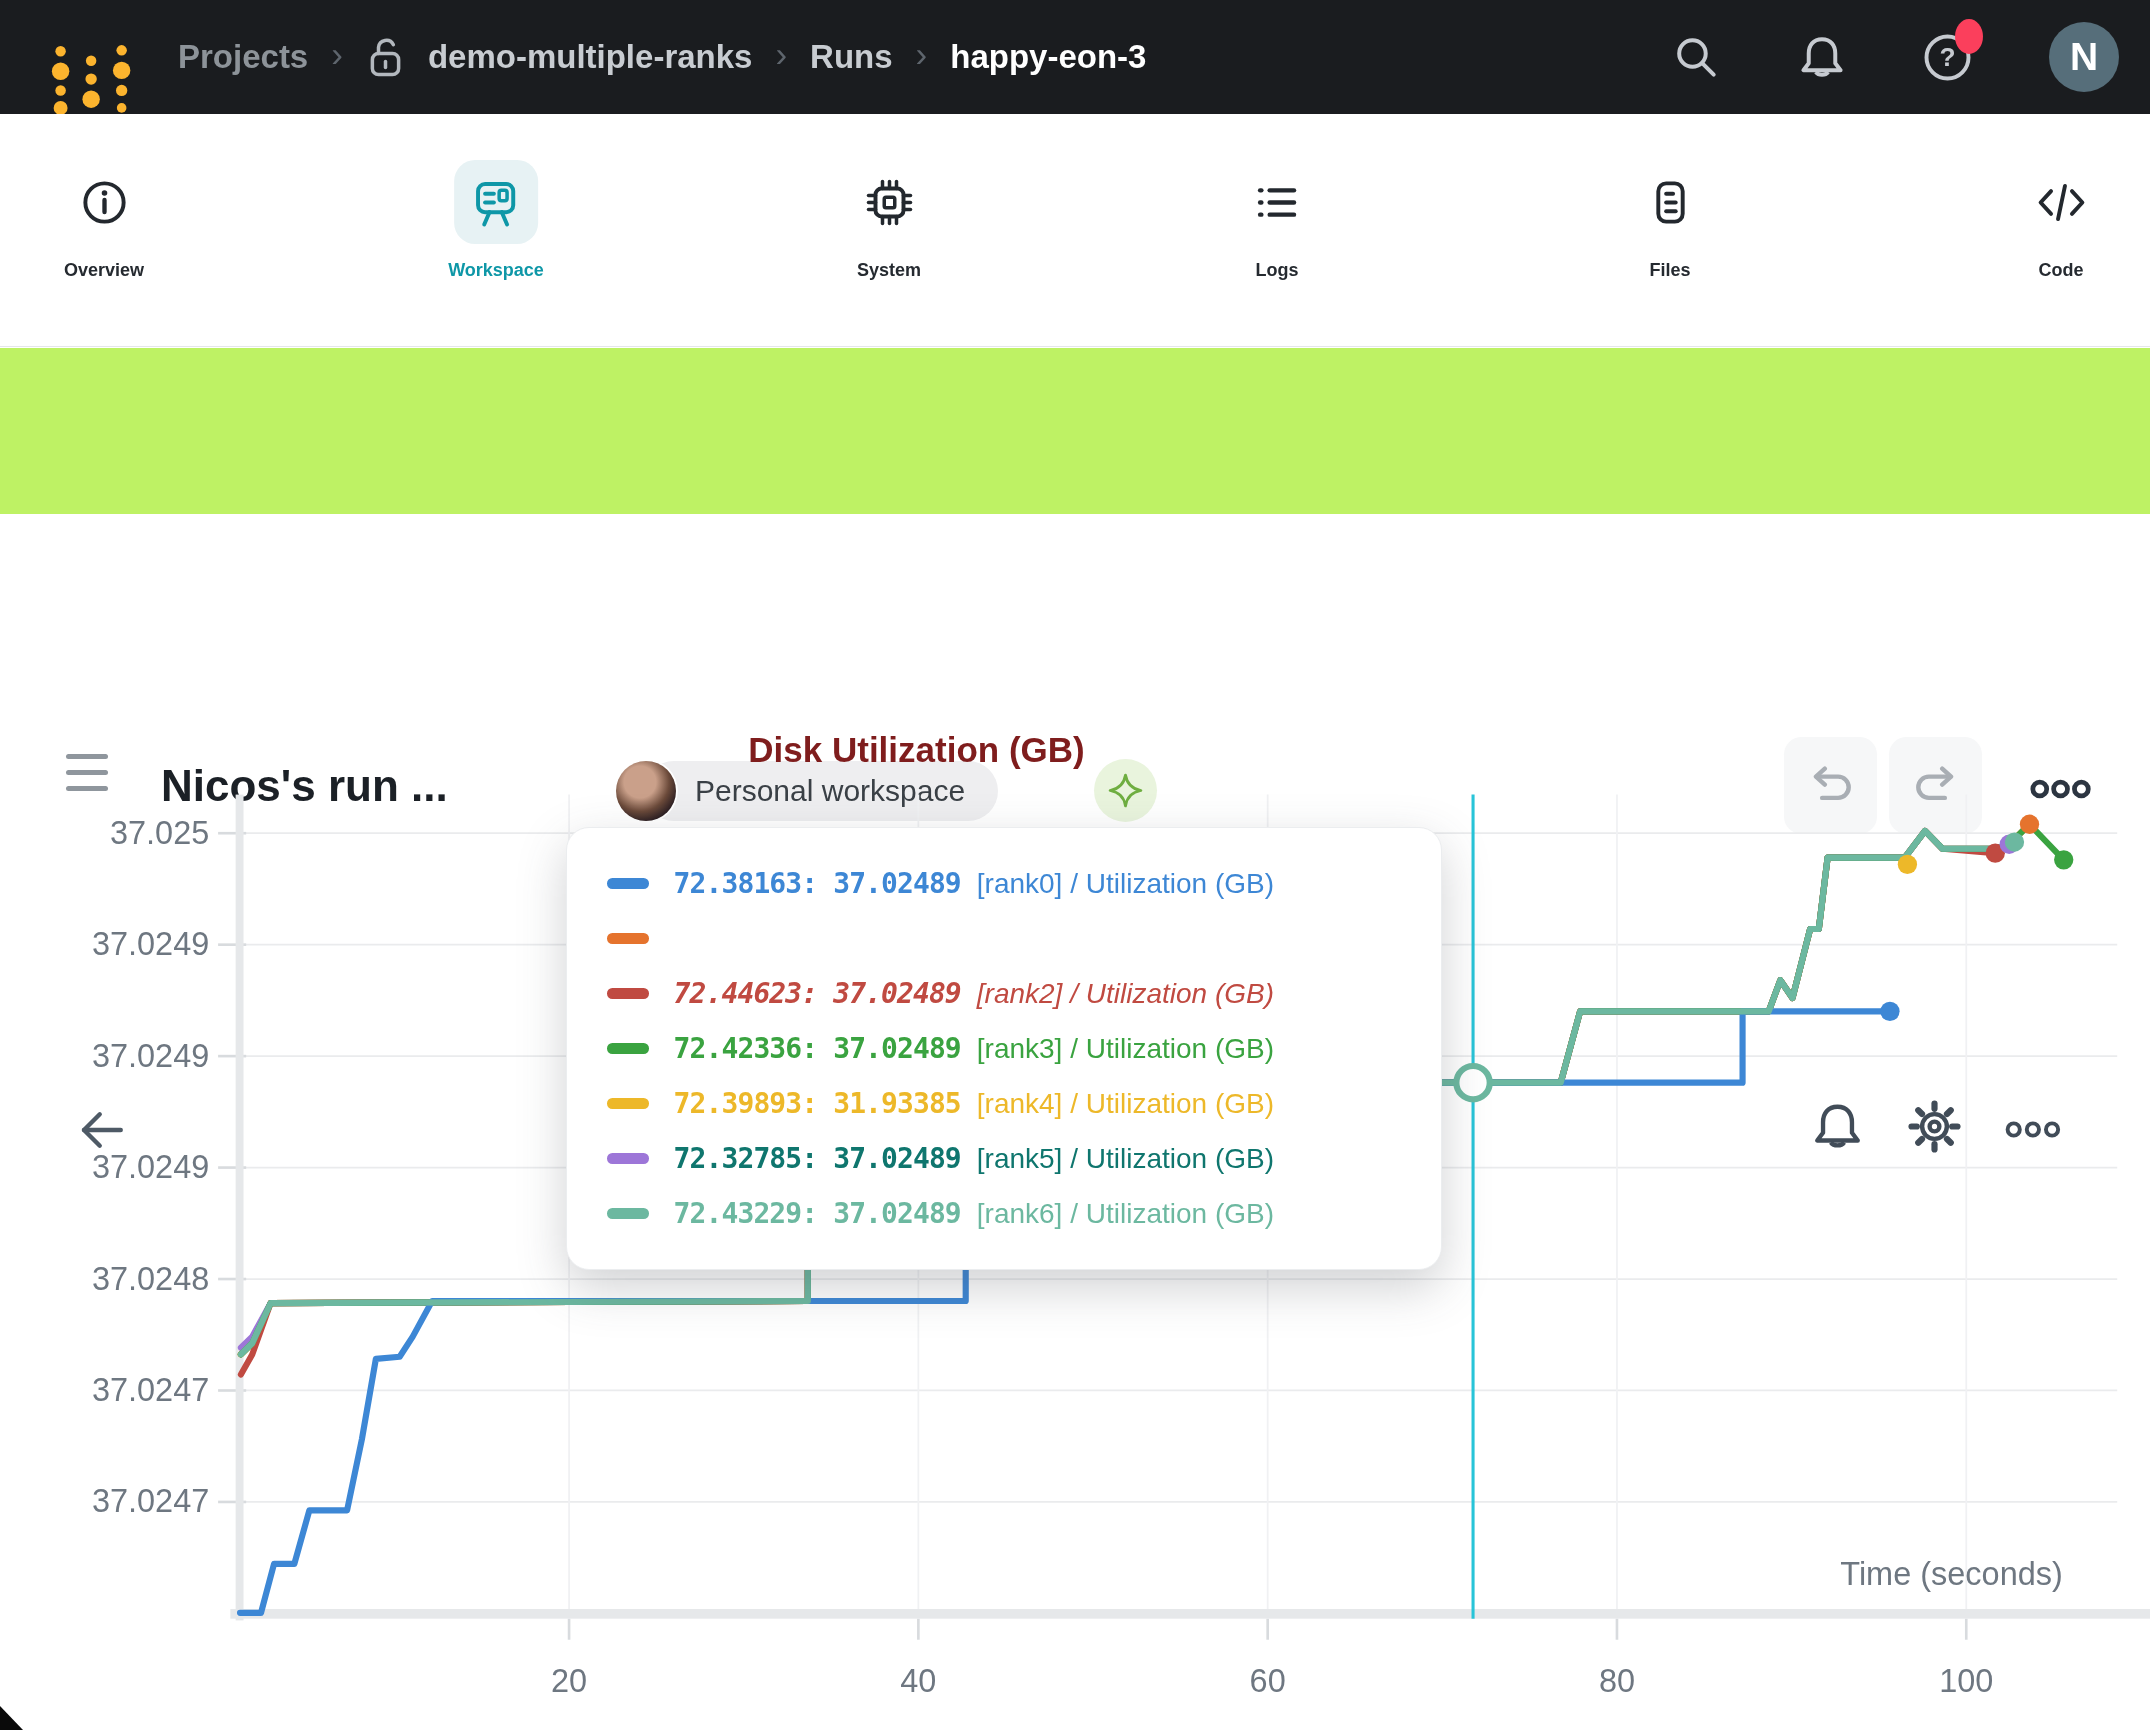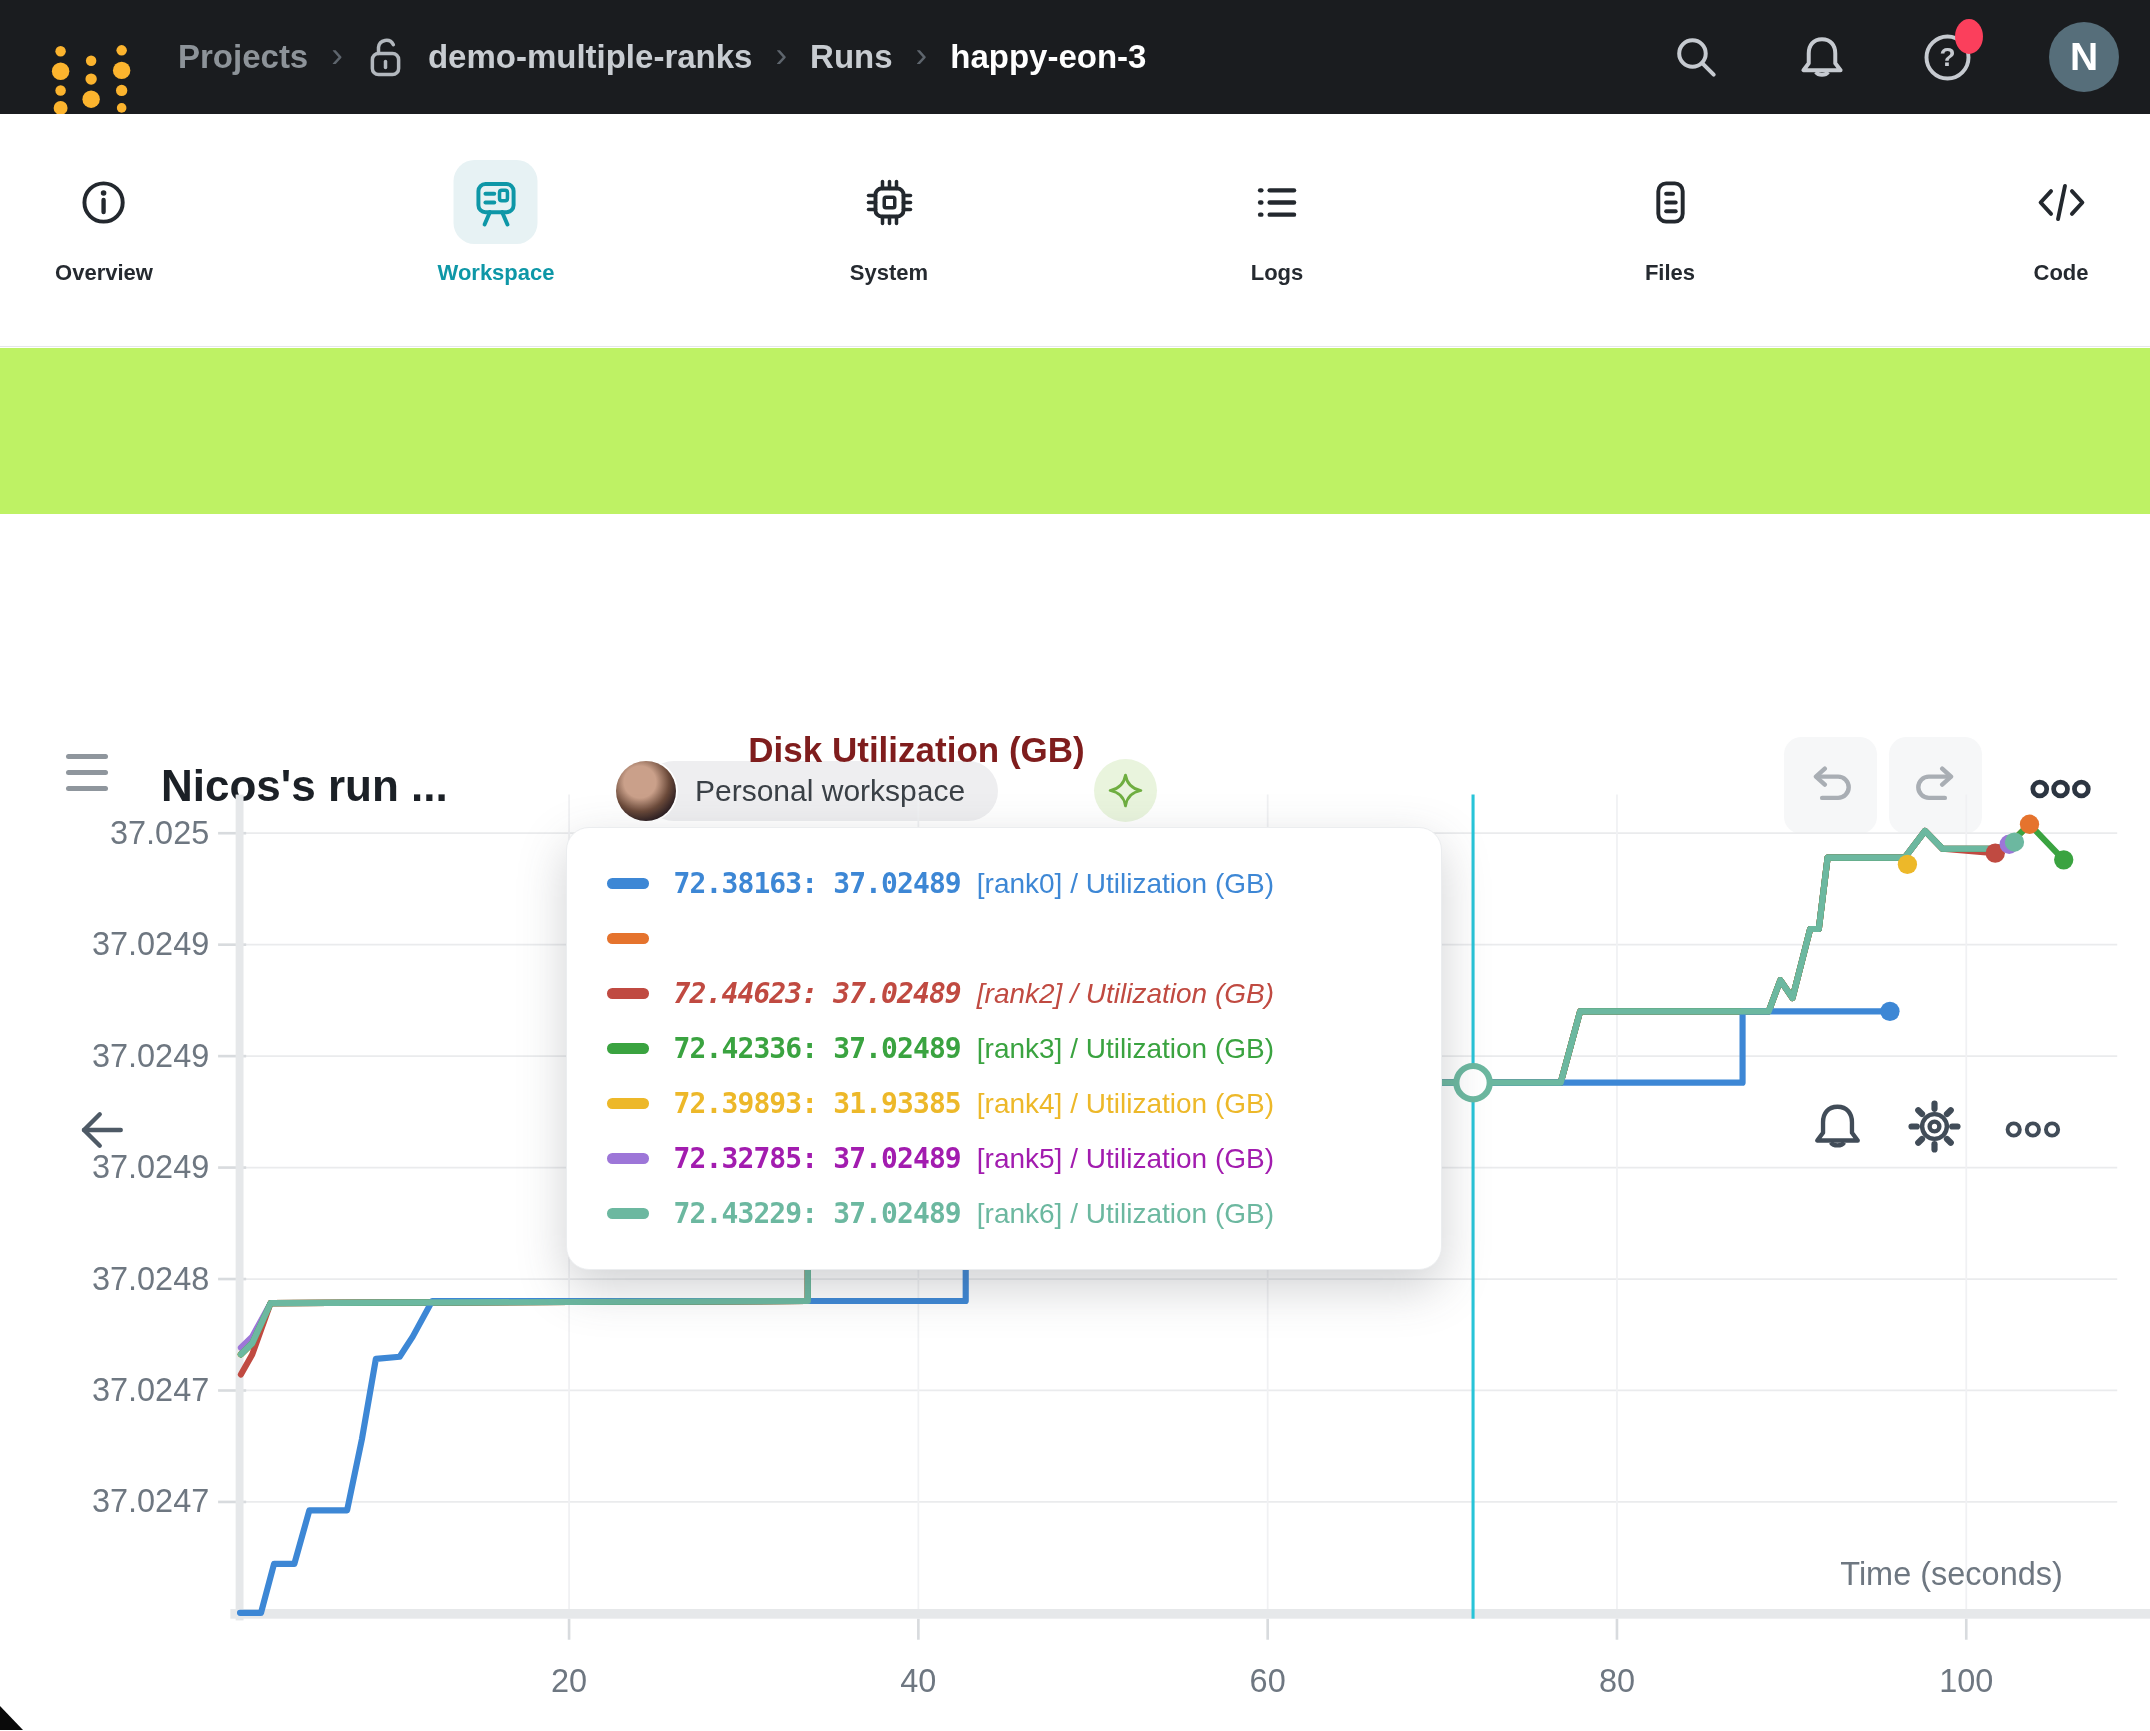--- a/index.html
+++ b/index.html
@@ -24,7 +24,7 @@
   .tab { position:absolute; top:0; transform:translateX(-50%); text-align:center; cursor:pointer; }
   .tab .icon-wrap { width:84px; height:84px; margin:46px auto 0; border-radius:21px; display:flex; align-items:center; justify-content:center; }
   .tab.active .icon-wrap { background:#e7f2f4; }
-  .tab .tab-label { display:block; margin-top:16px; font-size:22px; font-weight:600; color:#252a30; }
+  .tab .tab-label { display:block; margin-top:16px; font-size:18px; font-weight:600; color:#252a30; }
   .tab.active .tab-label { color:#0e97a7; }
 
   

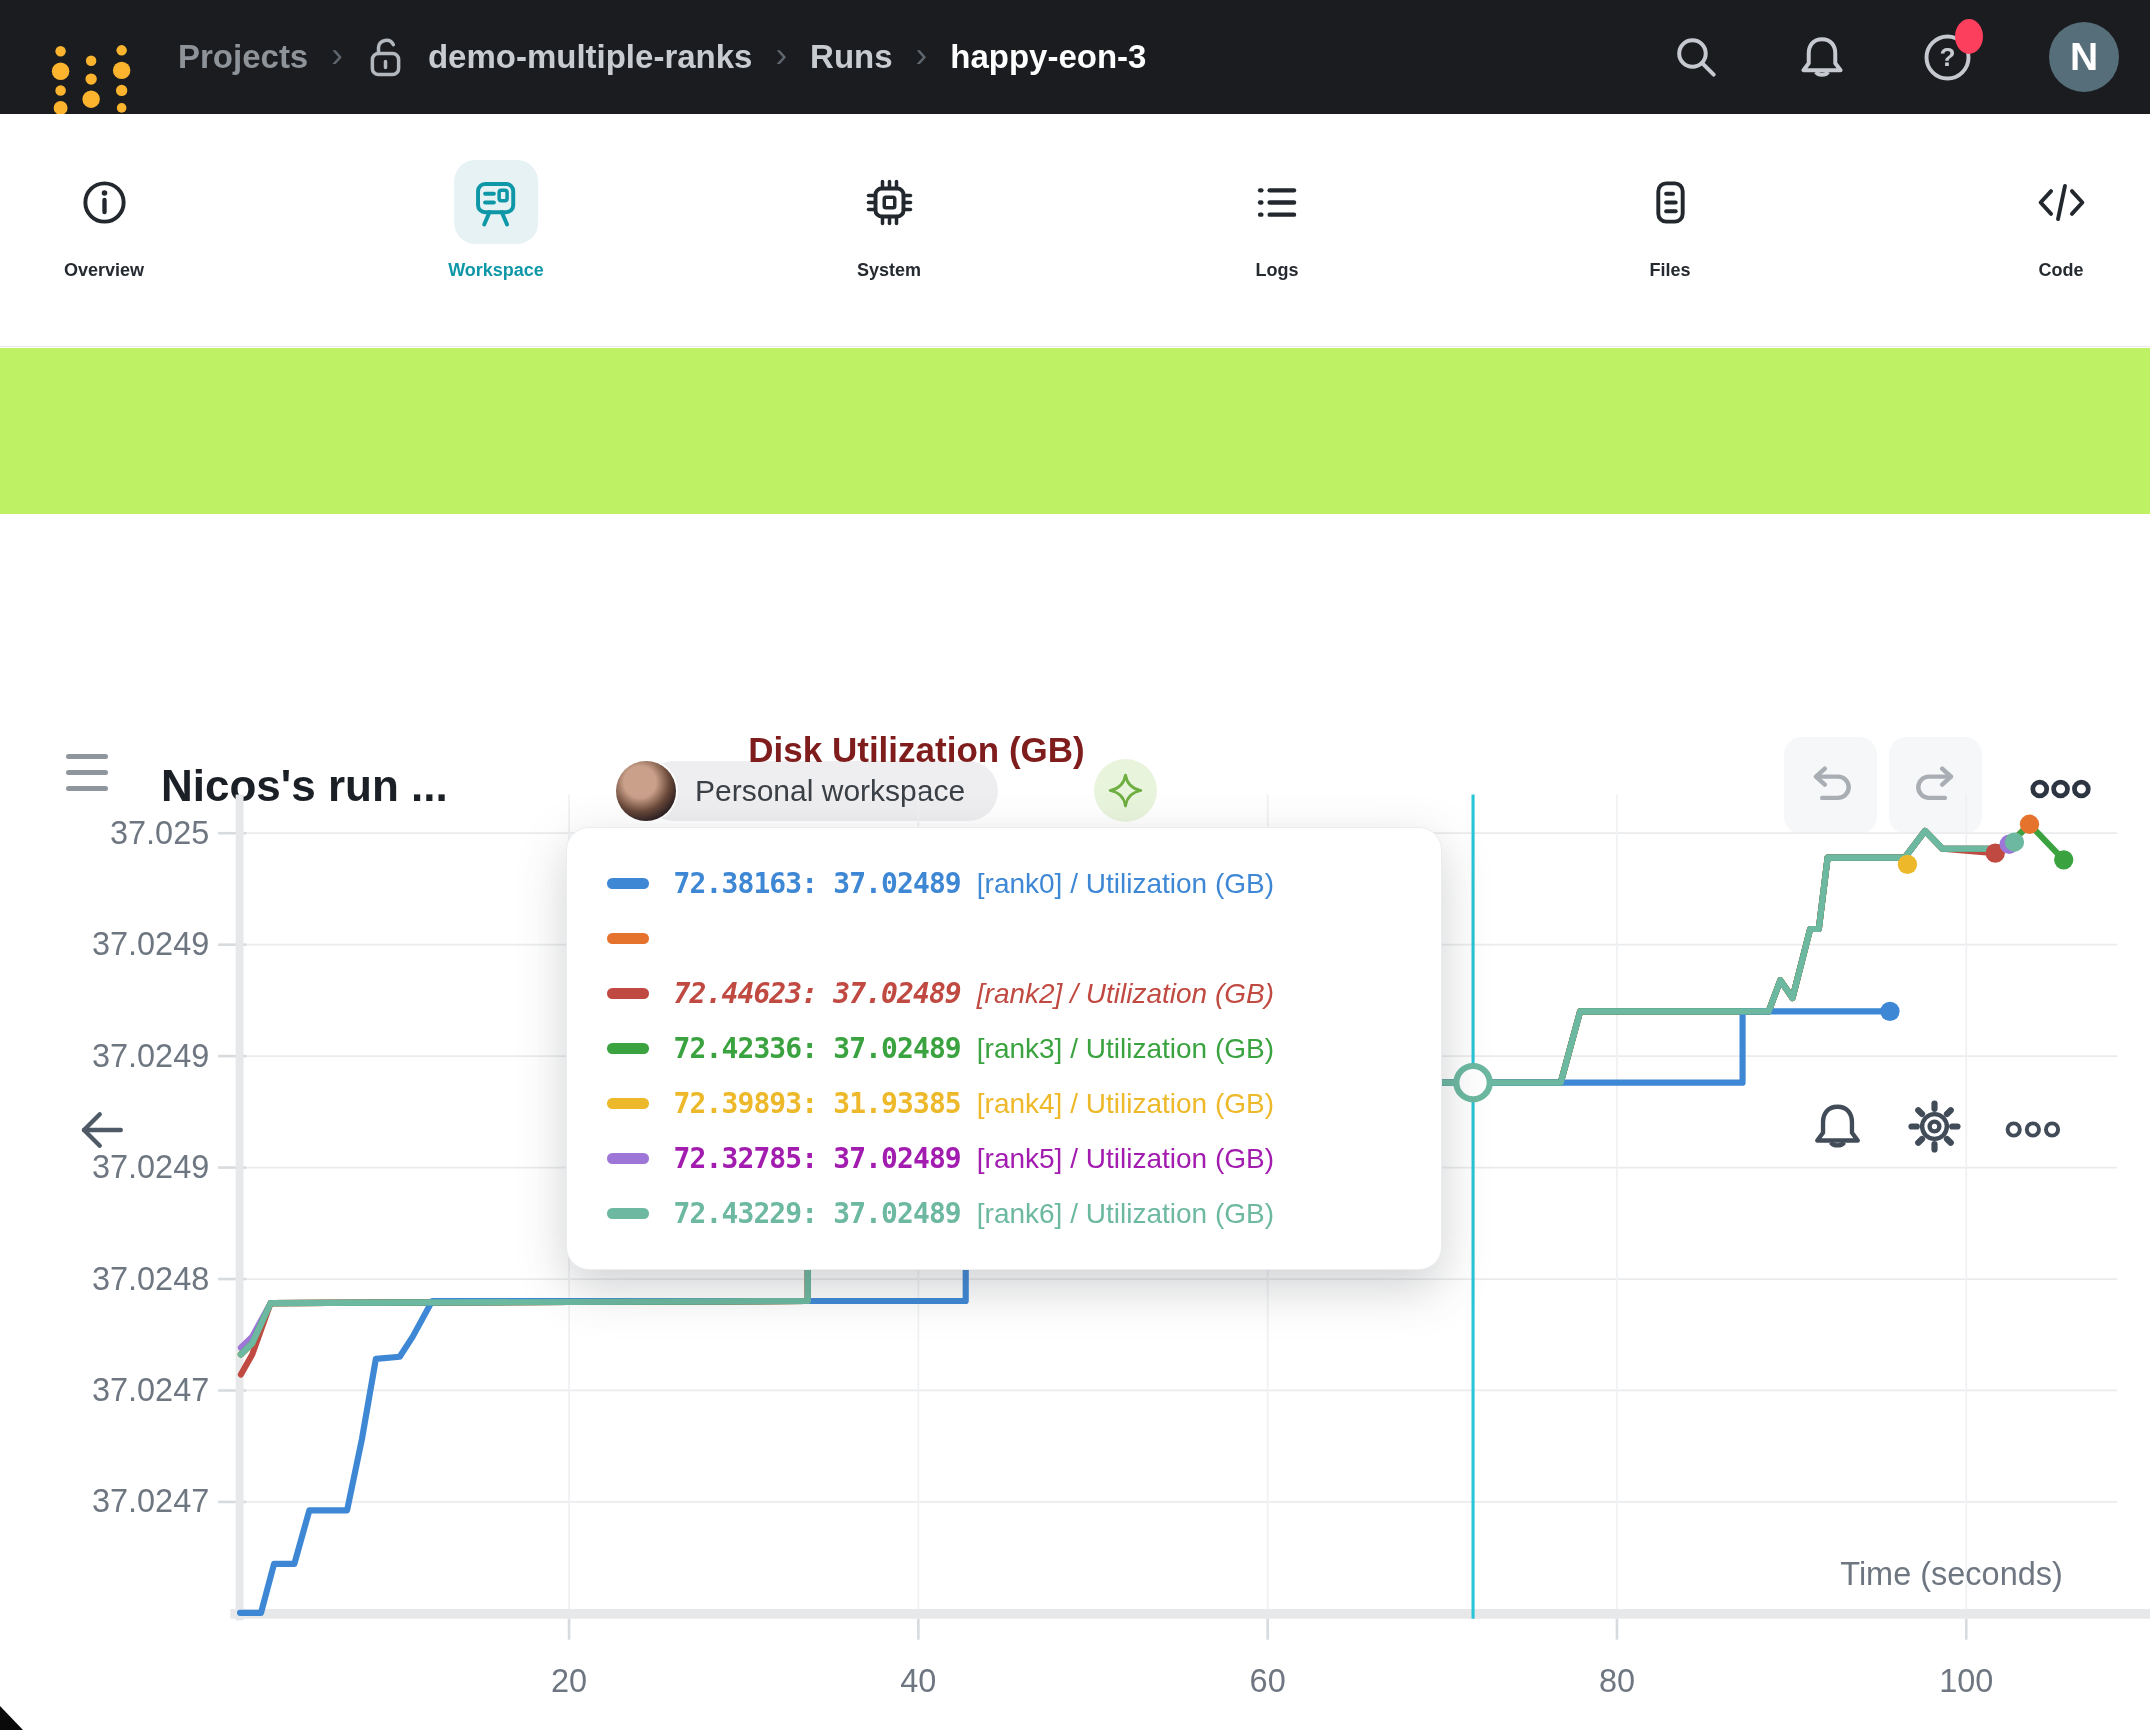--- a/index.html
+++ b/index.html
@@ -368,7 +368,7 @@
   </div>
       <div class="tt-row">
     <span class="tt-swatch" style="background: rgb(157, 118, 216);"></span>
-    <span class="tt-text" style="color: #a21caf;"><span class="tt-num">72.32785:  37.02489 </span><span class="tt-label">[rank5] / Utilization (GB)</span></span>
+    <span class="tt-text" style="color: #0f766e;"><span class="tt-num">72.32785:  37.02489 </span><span class="tt-label">[rank5] / Utilization (GB)</span></span>
   </div>
       <div class="tt-row">
     <span class="tt-swatch" style="background: rgb(108, 184, 160);"></span>

